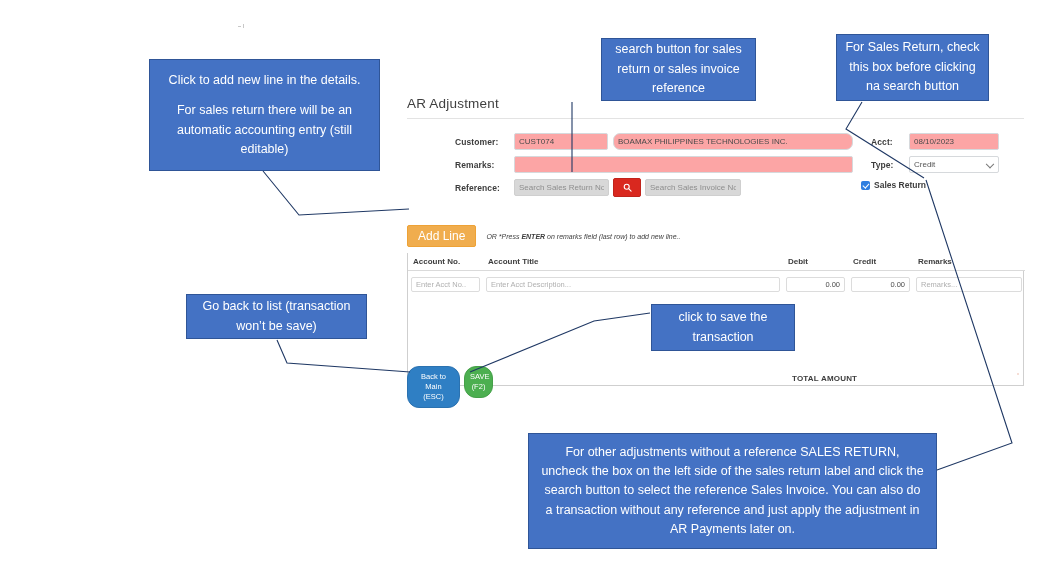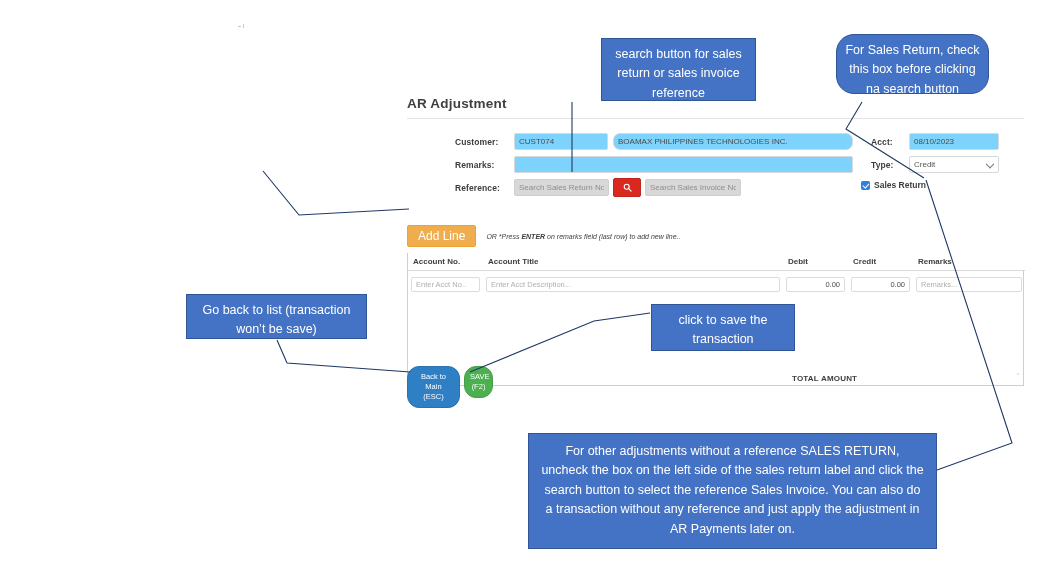--- a/index.html
+++ b/index.html
@@ -40,7 +40,7 @@
     padding: 6px 8px;
     z-index: 6;
     display: flex;
-    align-items: flex-start;
+    align-items: center;
     justify-content: center;
   }
   .callout p { margin: 0; }

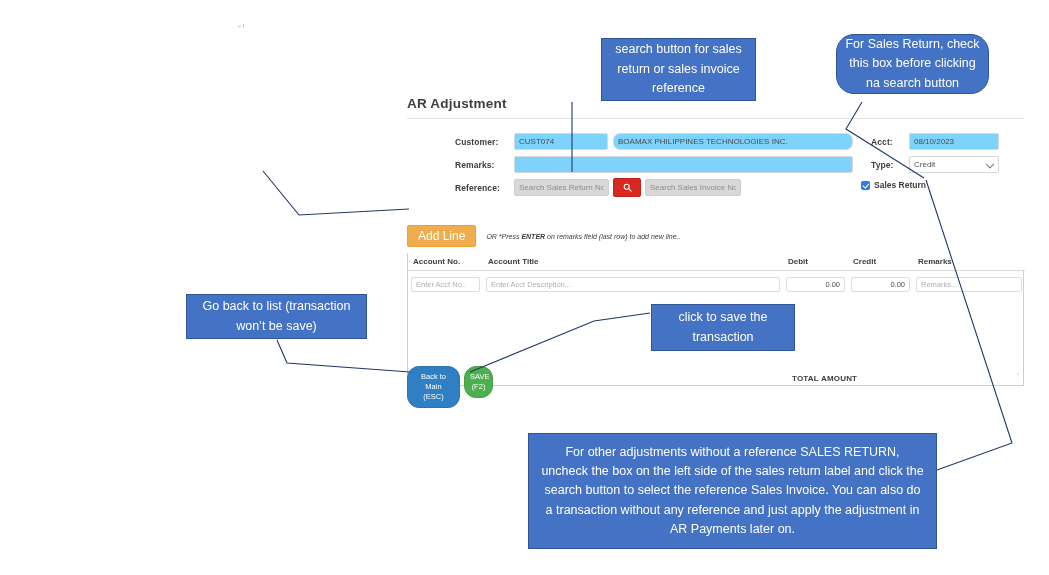--- a/index.html
+++ b/index.html
@@ -456,7 +456,7 @@
     <p>search button for sales return or sales invoice reference</p>
   </div>
 
-  <div class="callout" style="left:836px;top:34px;width:153px;height:60px;border-radius:18px;">
+  <div class="callout" style="left:836px;top:34px;width:153px;height:67px;">
     <p>For Sales Return, check this box before clicking na search button</p>
   </div>
 

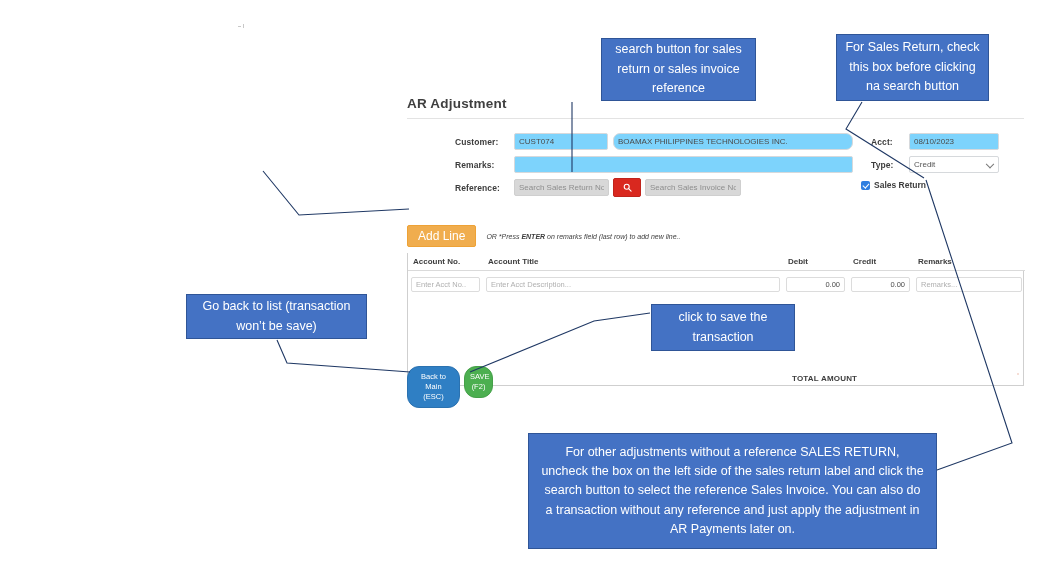--- a/index.html
+++ b/index.html
@@ -451,6 +451,13 @@
     <polyline points="937,470 1012,443 926,180" fill="none" stroke="#1f3864" stroke-width="1.1"></polyline>
   </svg>
 
+  <div class="callout" style="left:149px;top:59px;width:231px;height:112px;">
+    <div>
+      <p>Click to add new line in the details.</p>
+      <span class="gap"></span>
+      <p>For sales return there will be an automatic accounting entry (still editable)</p>
+    </div>
+  </div>
 
   <div class="callout" style="left:601px;top:38px;width:155px;height:63px;">
     <p>search button for sales return or sales invoice reference</p>

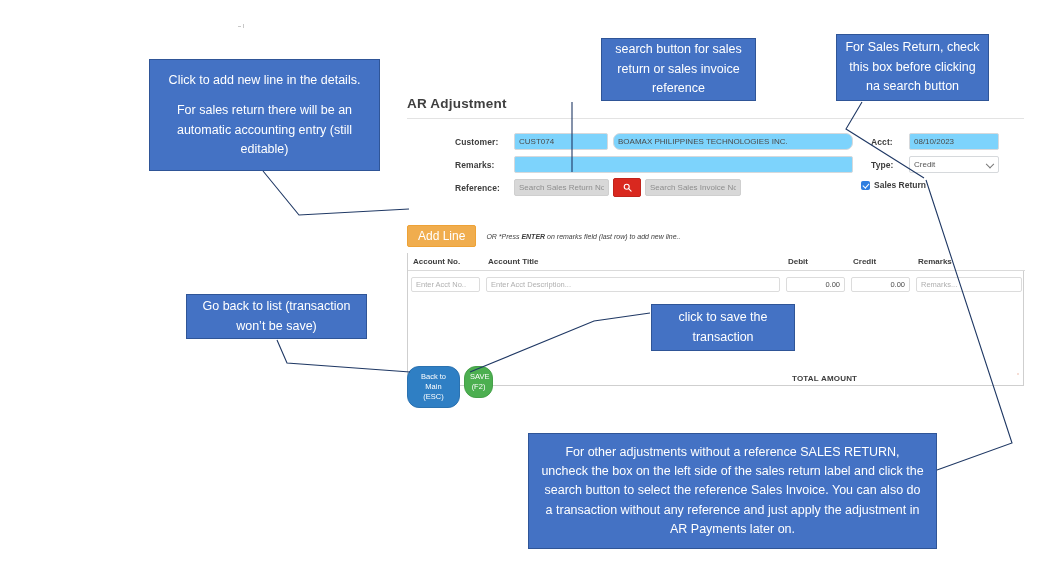--- a/index.html
+++ b/index.html
@@ -60,7 +60,7 @@
     color: #3f3f3f;
     letter-spacing: .2px;
     padding-bottom: 7px;
-    font-weight: 700;
+    font-weight: 400;
   }
   .title-rule {
     border-bottom: 1px solid #e3e3e3;

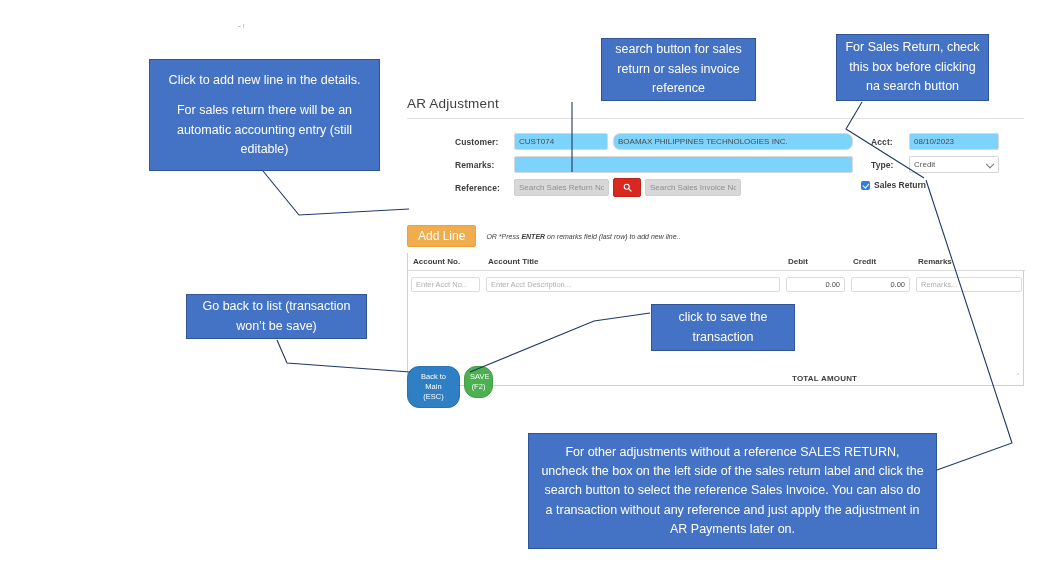--- a/index.html
+++ b/index.html
@@ -97,7 +97,7 @@
     height: 17px;
     border: 1px solid #d6d9dc;
     border-radius: 2px;
-    background: #7dd3fc;
+    background: #fca5a5;
     font-family: "Liberation Sans", sans-serif;
     font-size: 8px;
     color: #4a4a4a;

